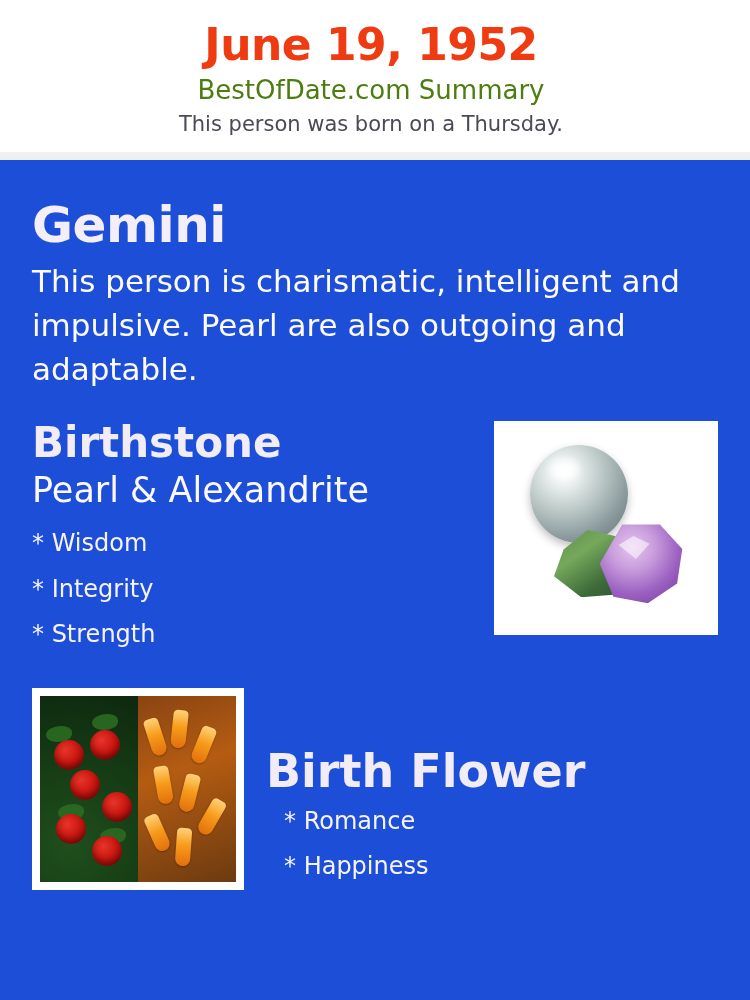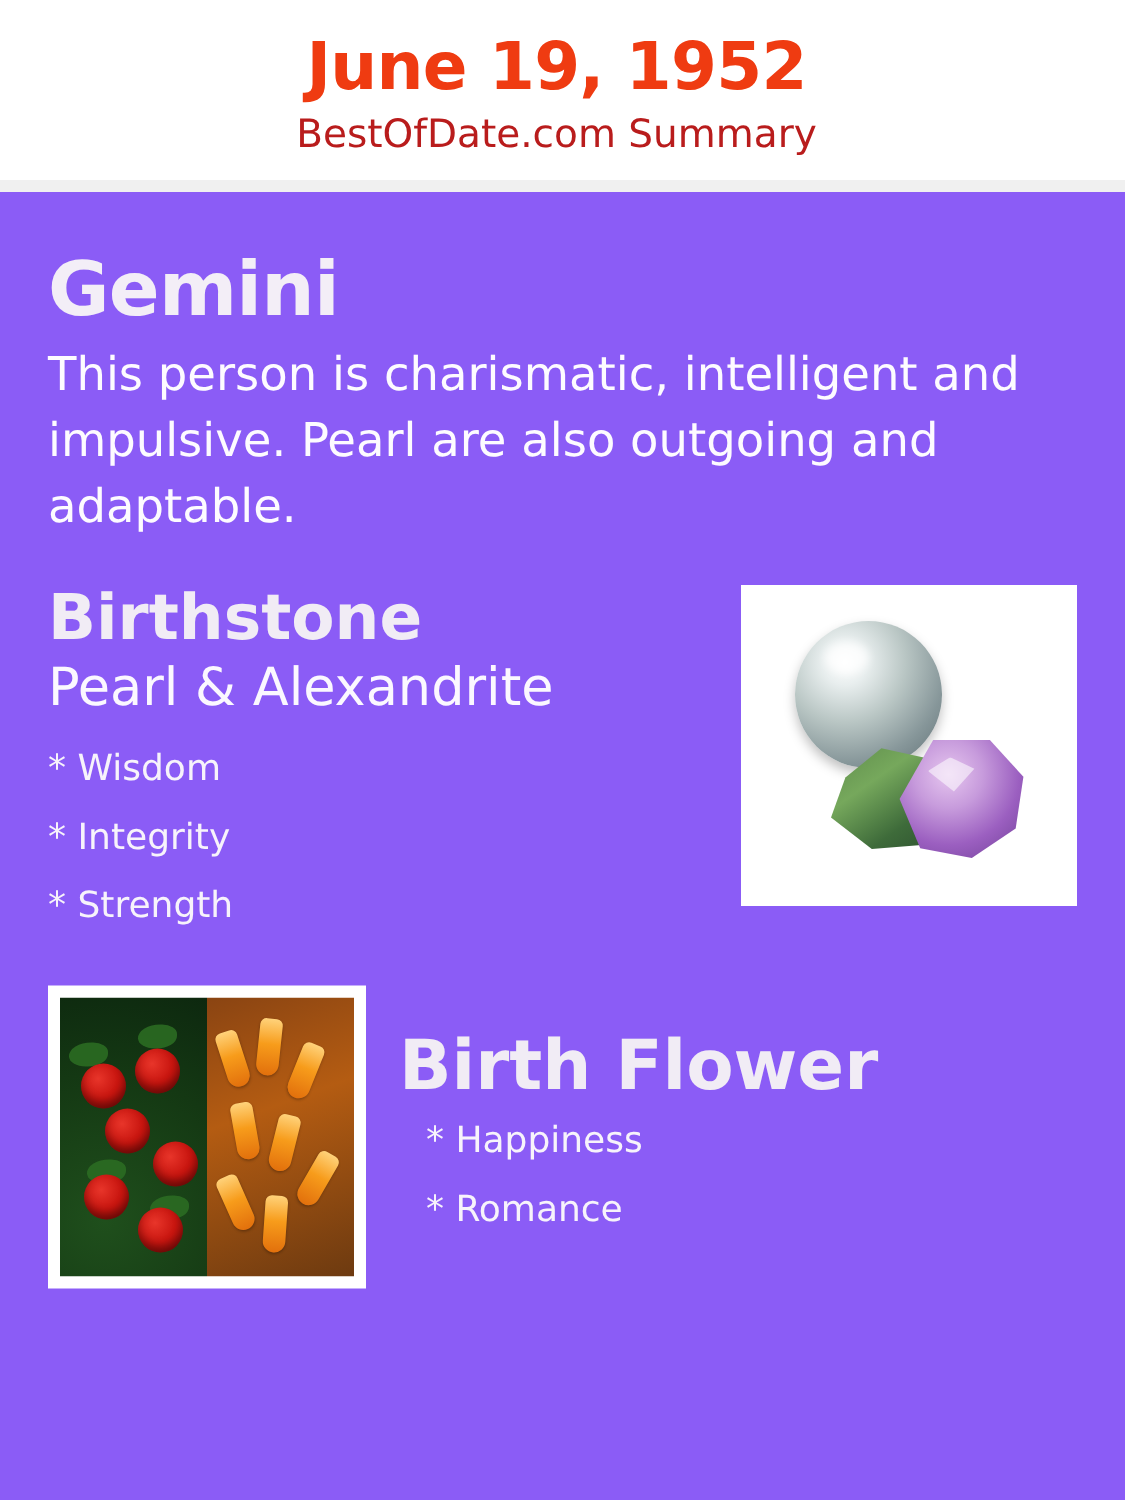--- a/index.html
+++ b/index.html
@@ -37,7 +37,7 @@
     letter-spacing: -0.5px;
   }
   .header-sub {
-    color: #b91c1c;
+    color: #4d7c0f;
     font-size: 26px;
     margin-top: 6px;
     line-height: 1.2;

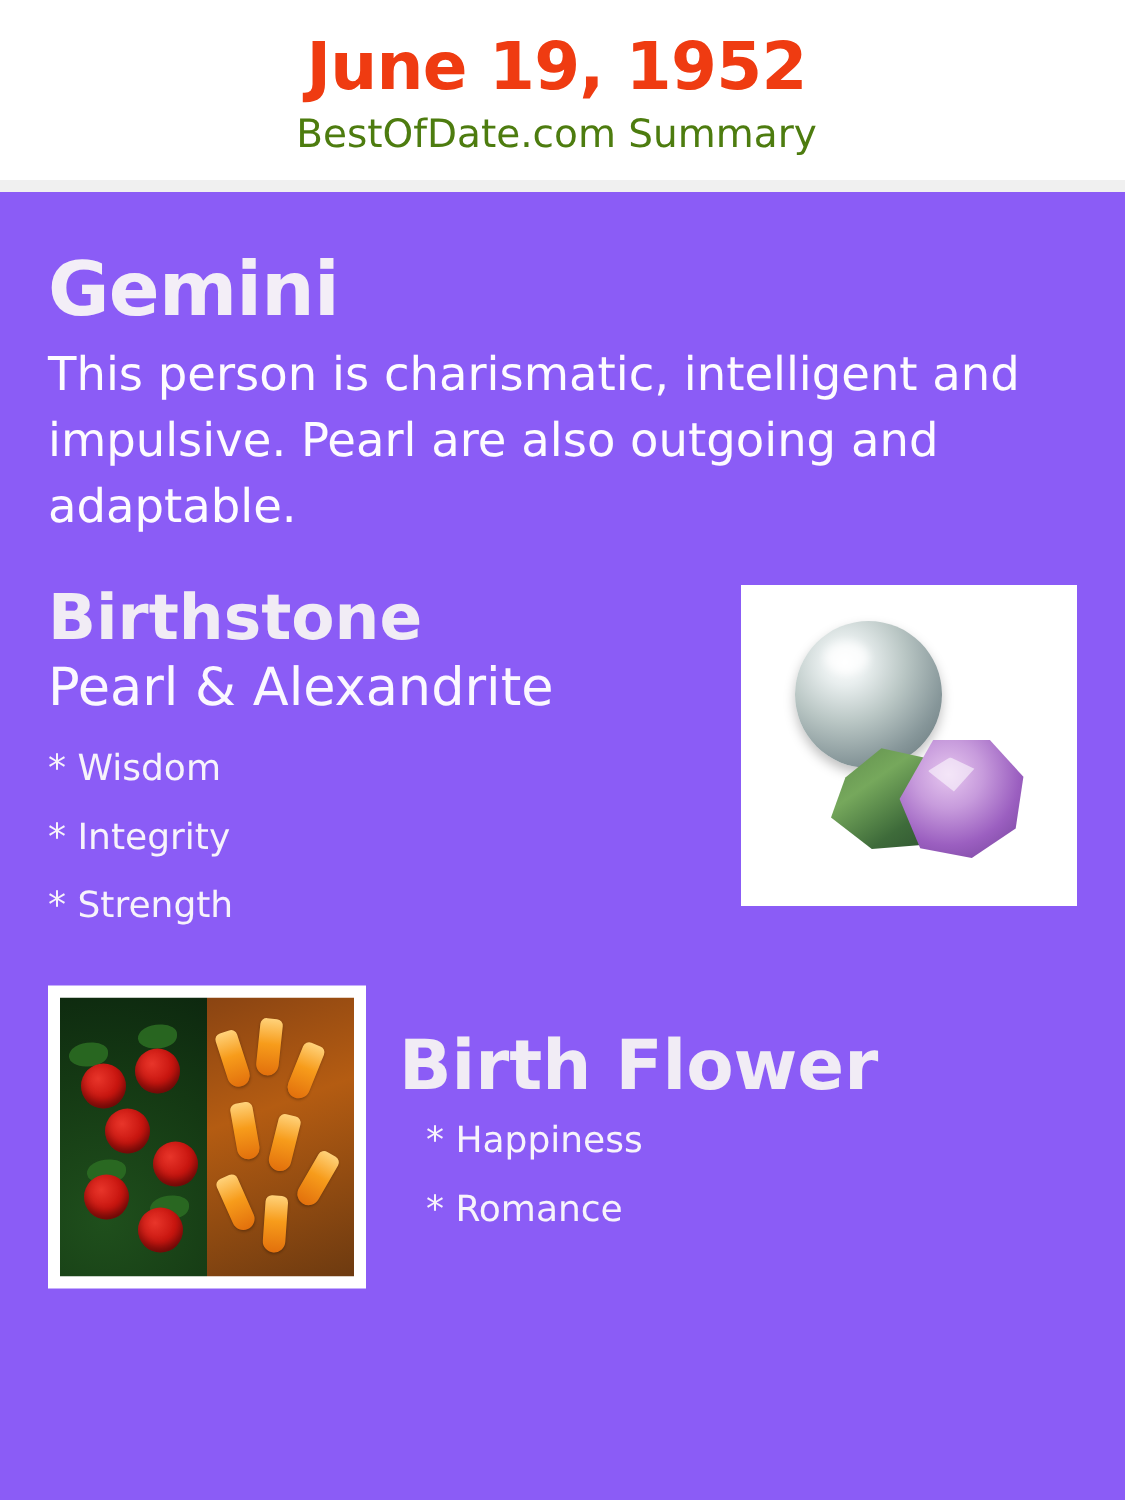--- a/index.html
+++ b/index.html
@@ -268,6 +268,7 @@
   <div class="header">
     <div class="header-date">June 19, 1952</div>
     <div class="header-sub">BestOfDate.com Summary</div>
+    <div class="header-note">This person was born on a Thursday.</div>
   </div>
 
   <div class="gap-strip"></div>

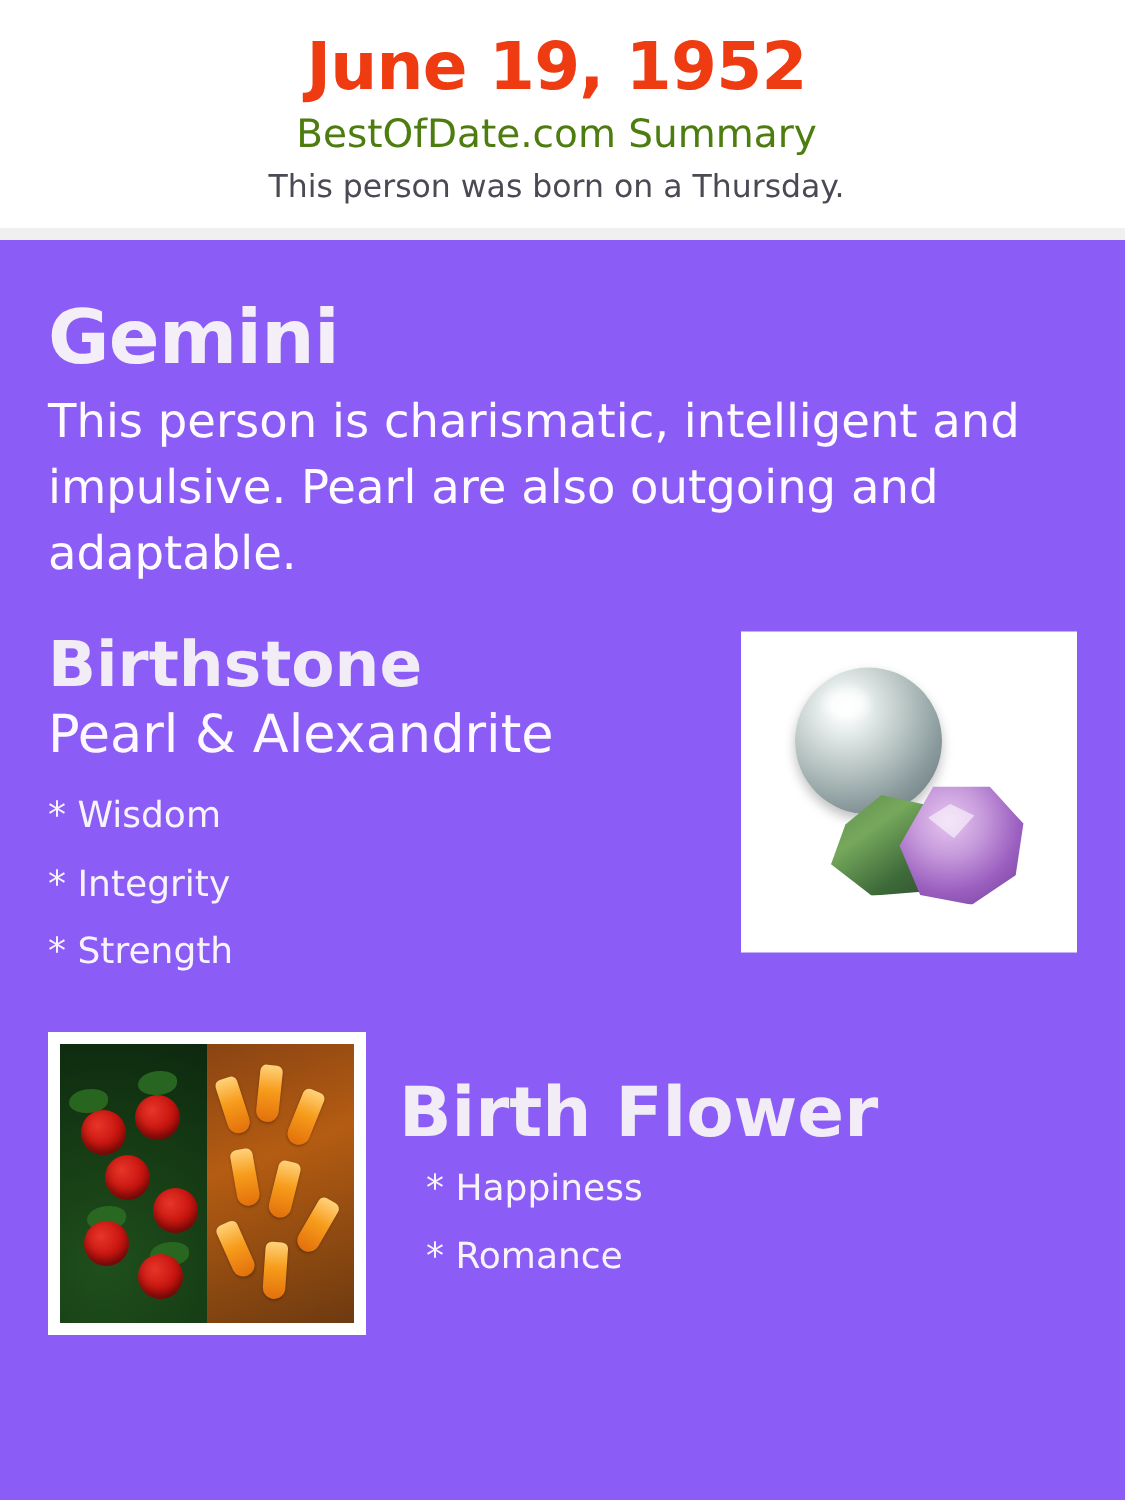--- a/index.html
+++ b/index.html
@@ -55,7 +55,7 @@
 
   
   .body {
-    background: #8b5cf6;
+    background: #1d4ed8;
     flex: 1 1 auto;
     padding: 39px 32px 10px 32px;
     box-sizing: border-box;

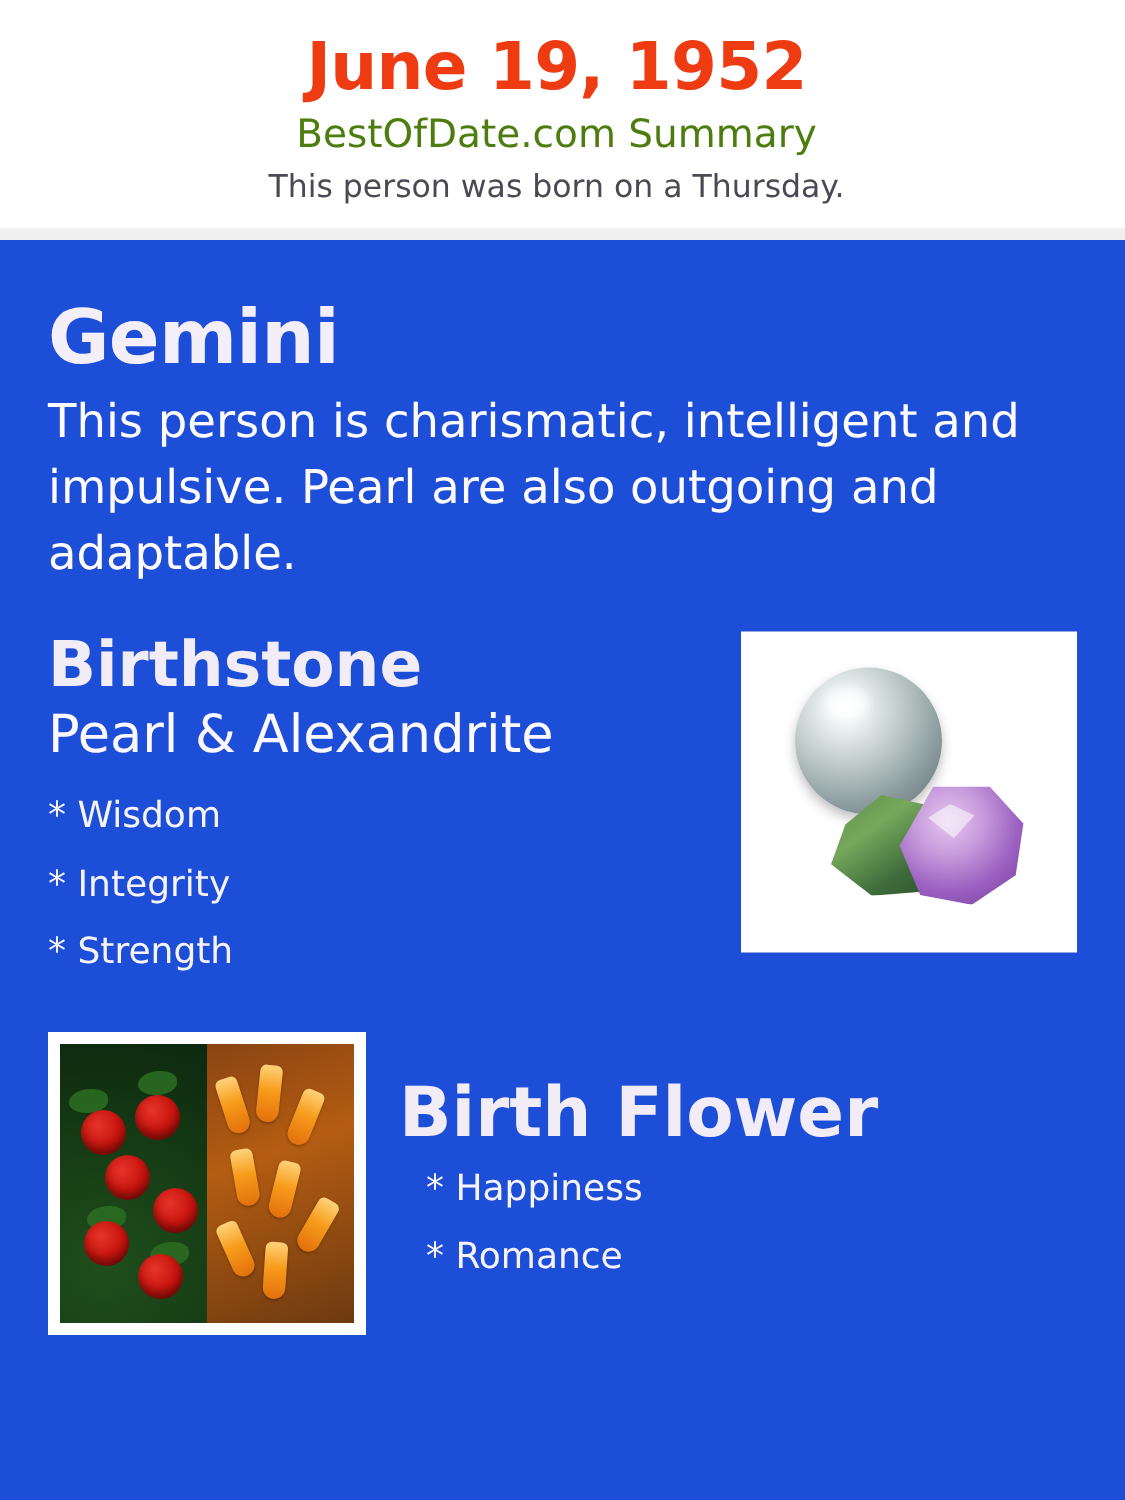--- a/index.html
+++ b/index.html
@@ -184,7 +184,7 @@
   
   .flower-block {
     display: flex;
-    align-items: center;
+    align-items: flex-end;
     margin-top: 30px;
   }
   .flower-text {

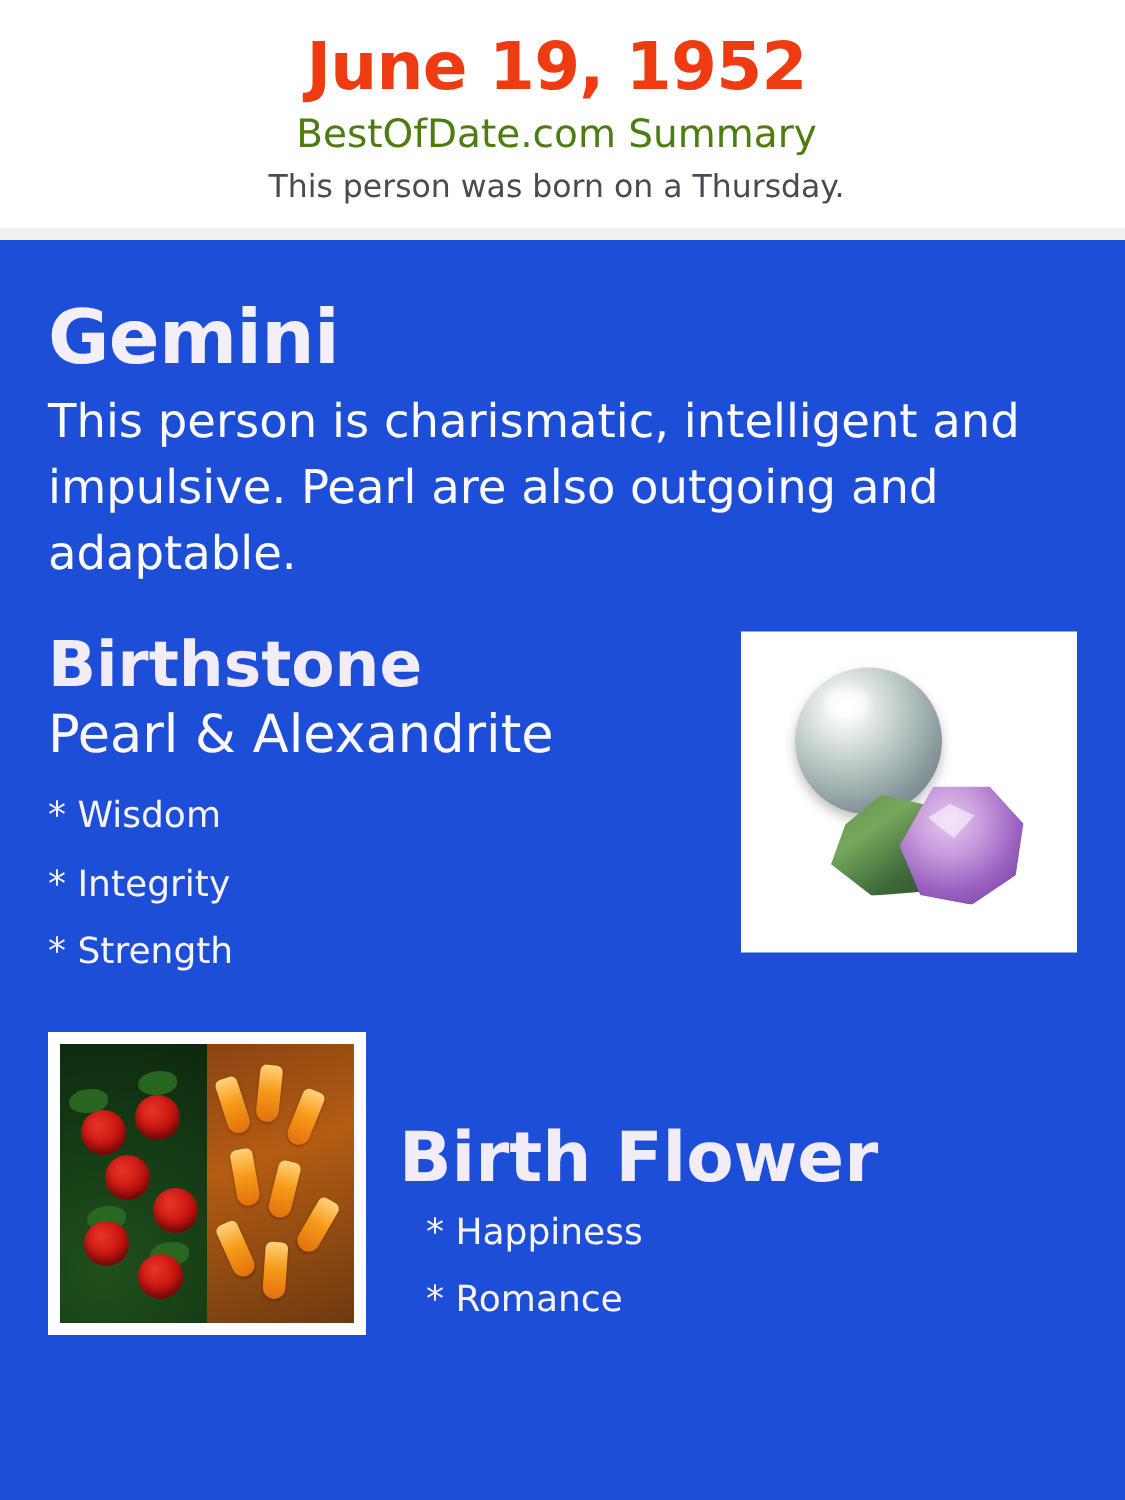--- a/index.html
+++ b/index.html
@@ -329,8 +329,8 @@
       <div class="flower-text">
         <h2 class="flower-title">Birth Flower</h2>
         <ul class="flower-bullets">
+          <li>* Romance</li>
           <li>* Happiness</li>
-          <li>* Romance</li>
         </ul>
       </div>
     </div>

